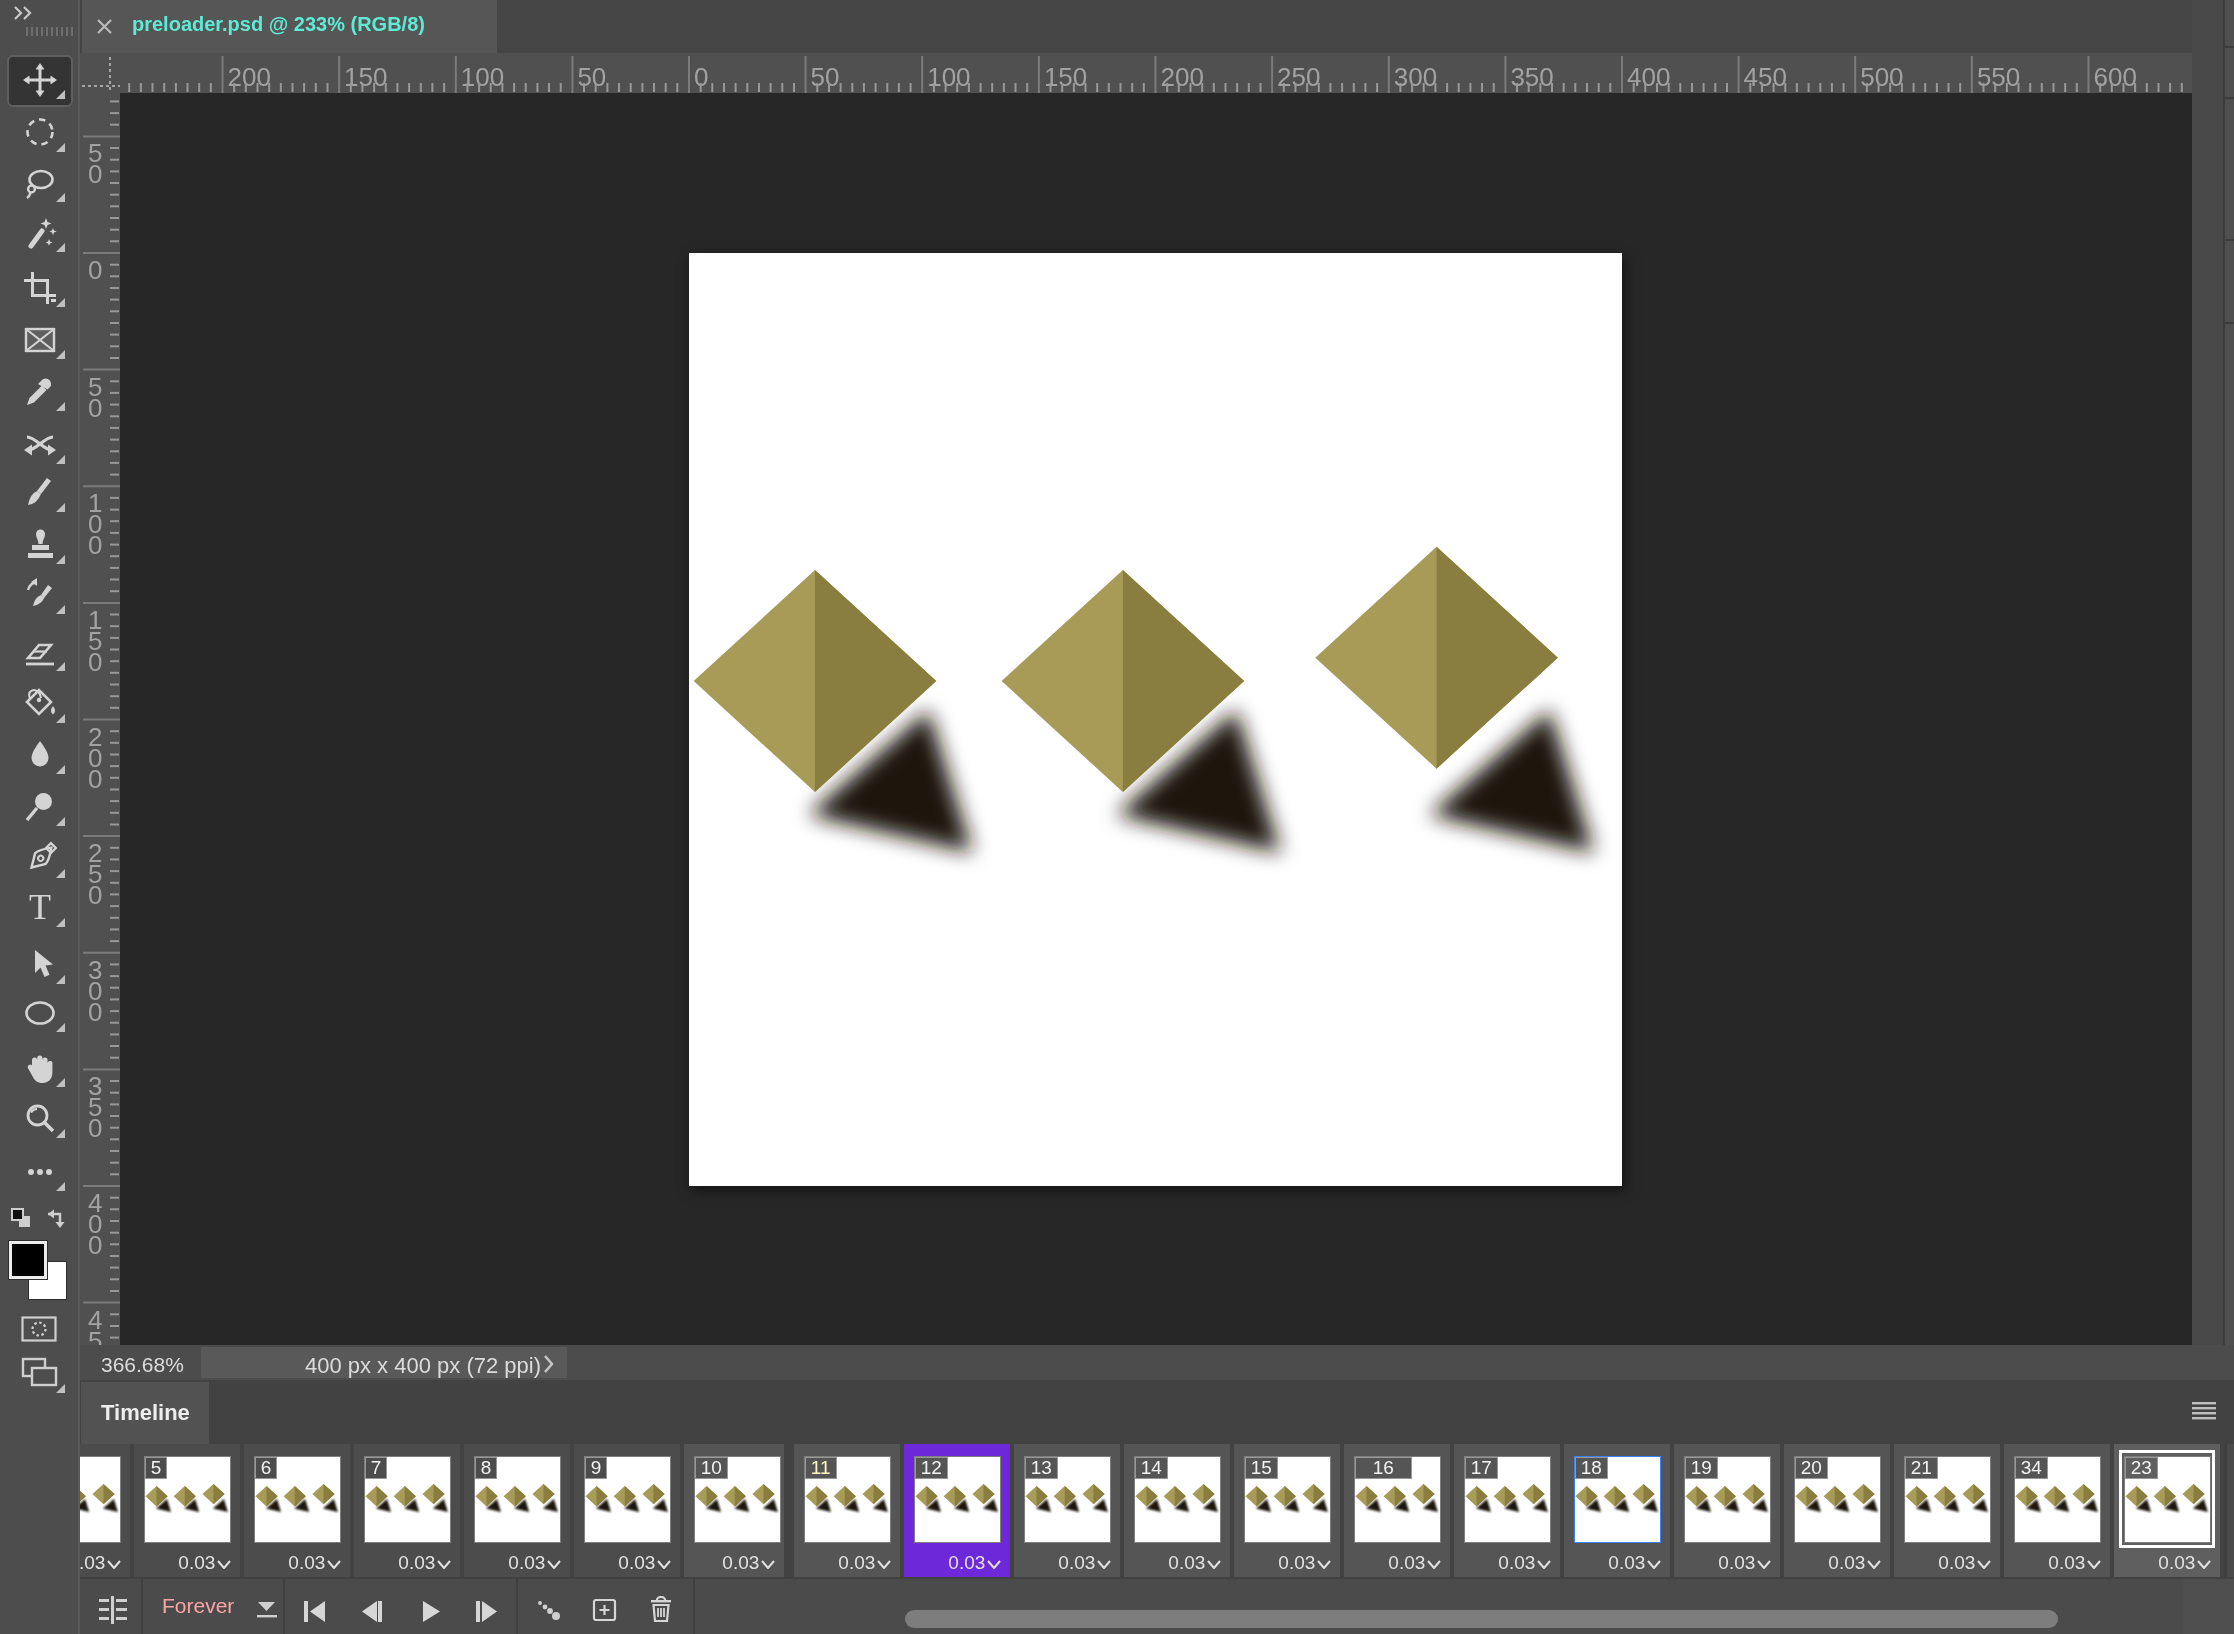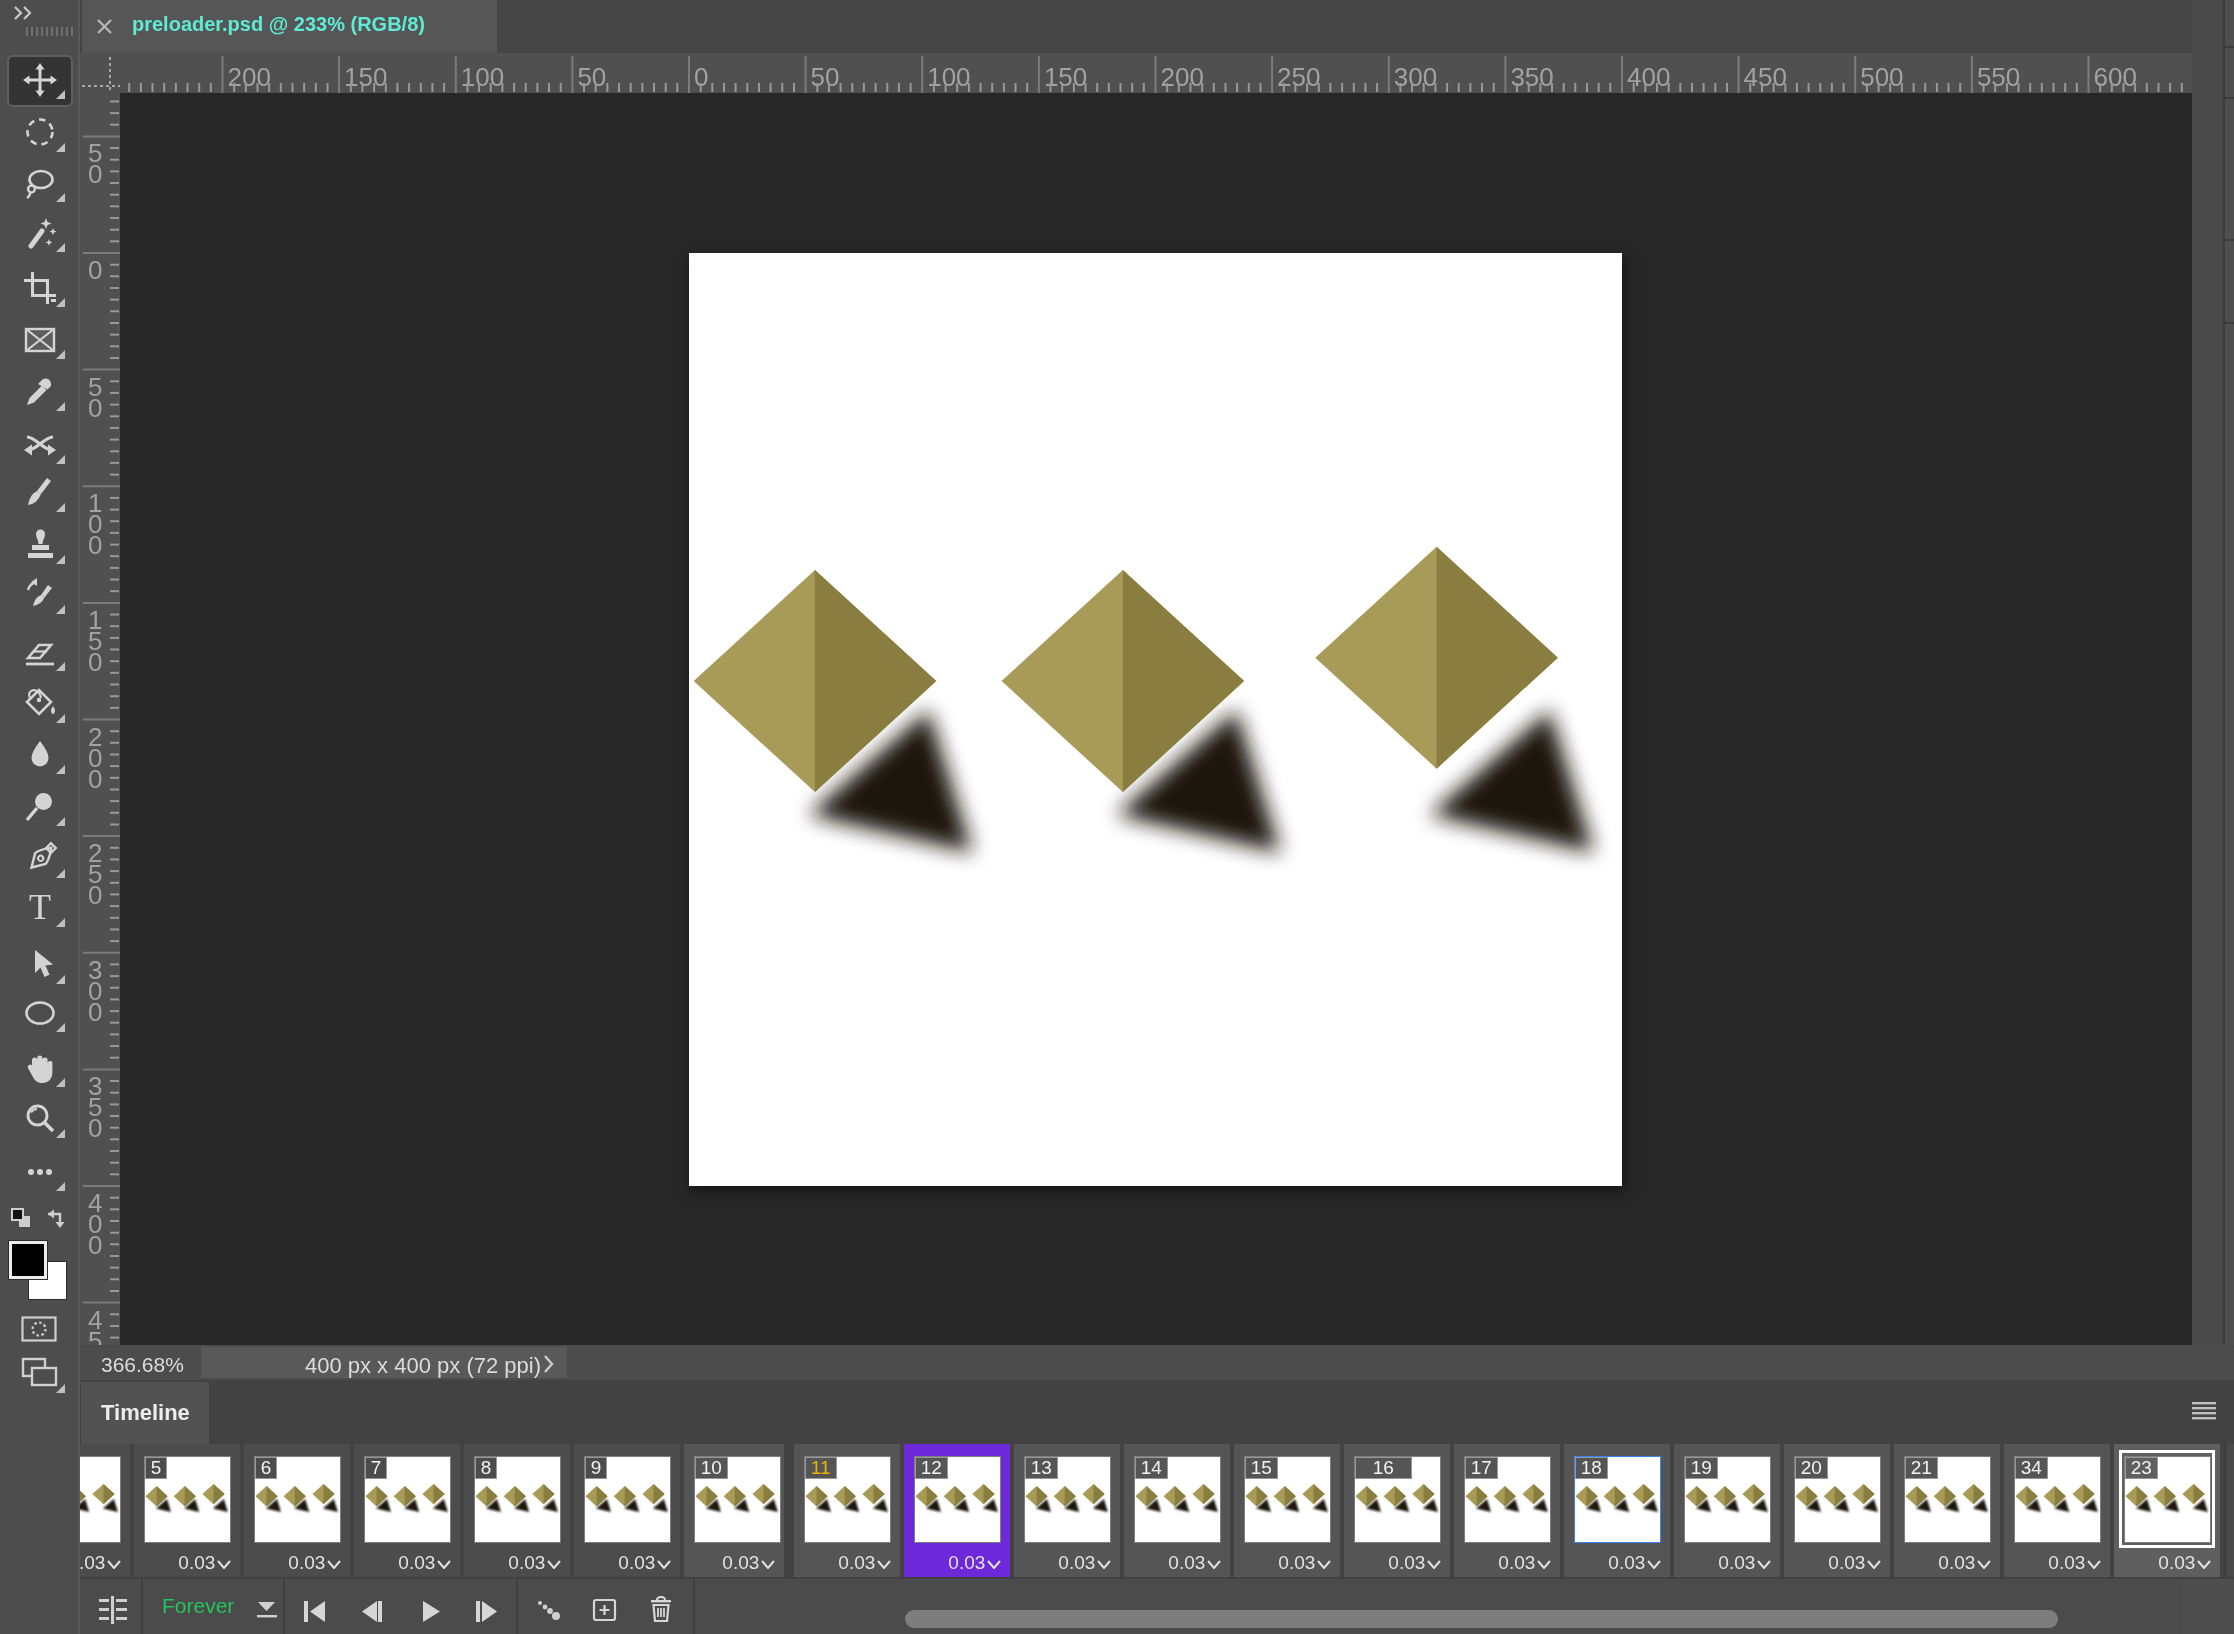--- a/index.html
+++ b/index.html
@@ -484,7 +484,7 @@
         <svg width="85.5" height="85.5">
           <use href="#art"></use>
         </svg>
-        <div class="a" style="left:0;top:0;height:20px;background:#555555;border:1px solid #989898;color:#eab308;font-size:19px;line-height:20px;padding:0 5px">11</div>
+        <div class="a" style="left:0;top:0;height:20px;background:#555555;border:1px solid #989898;color:#fef9c3;font-size:19px;line-height:20px;padding:0 5px">11</div>
       </div>
       <div class="a" style="right:8.3px;top:107px;height:24px;line-height:24px;font-size:19px;color:#e3e3e3;white-space:nowrap">0.03<svg width="14" height="10" style="display:inline-block;margin-left:2px">
           <path d="M1 2 L7 9 L13 2" stroke="#e3e3e3" stroke-width="2" fill="none"></path>

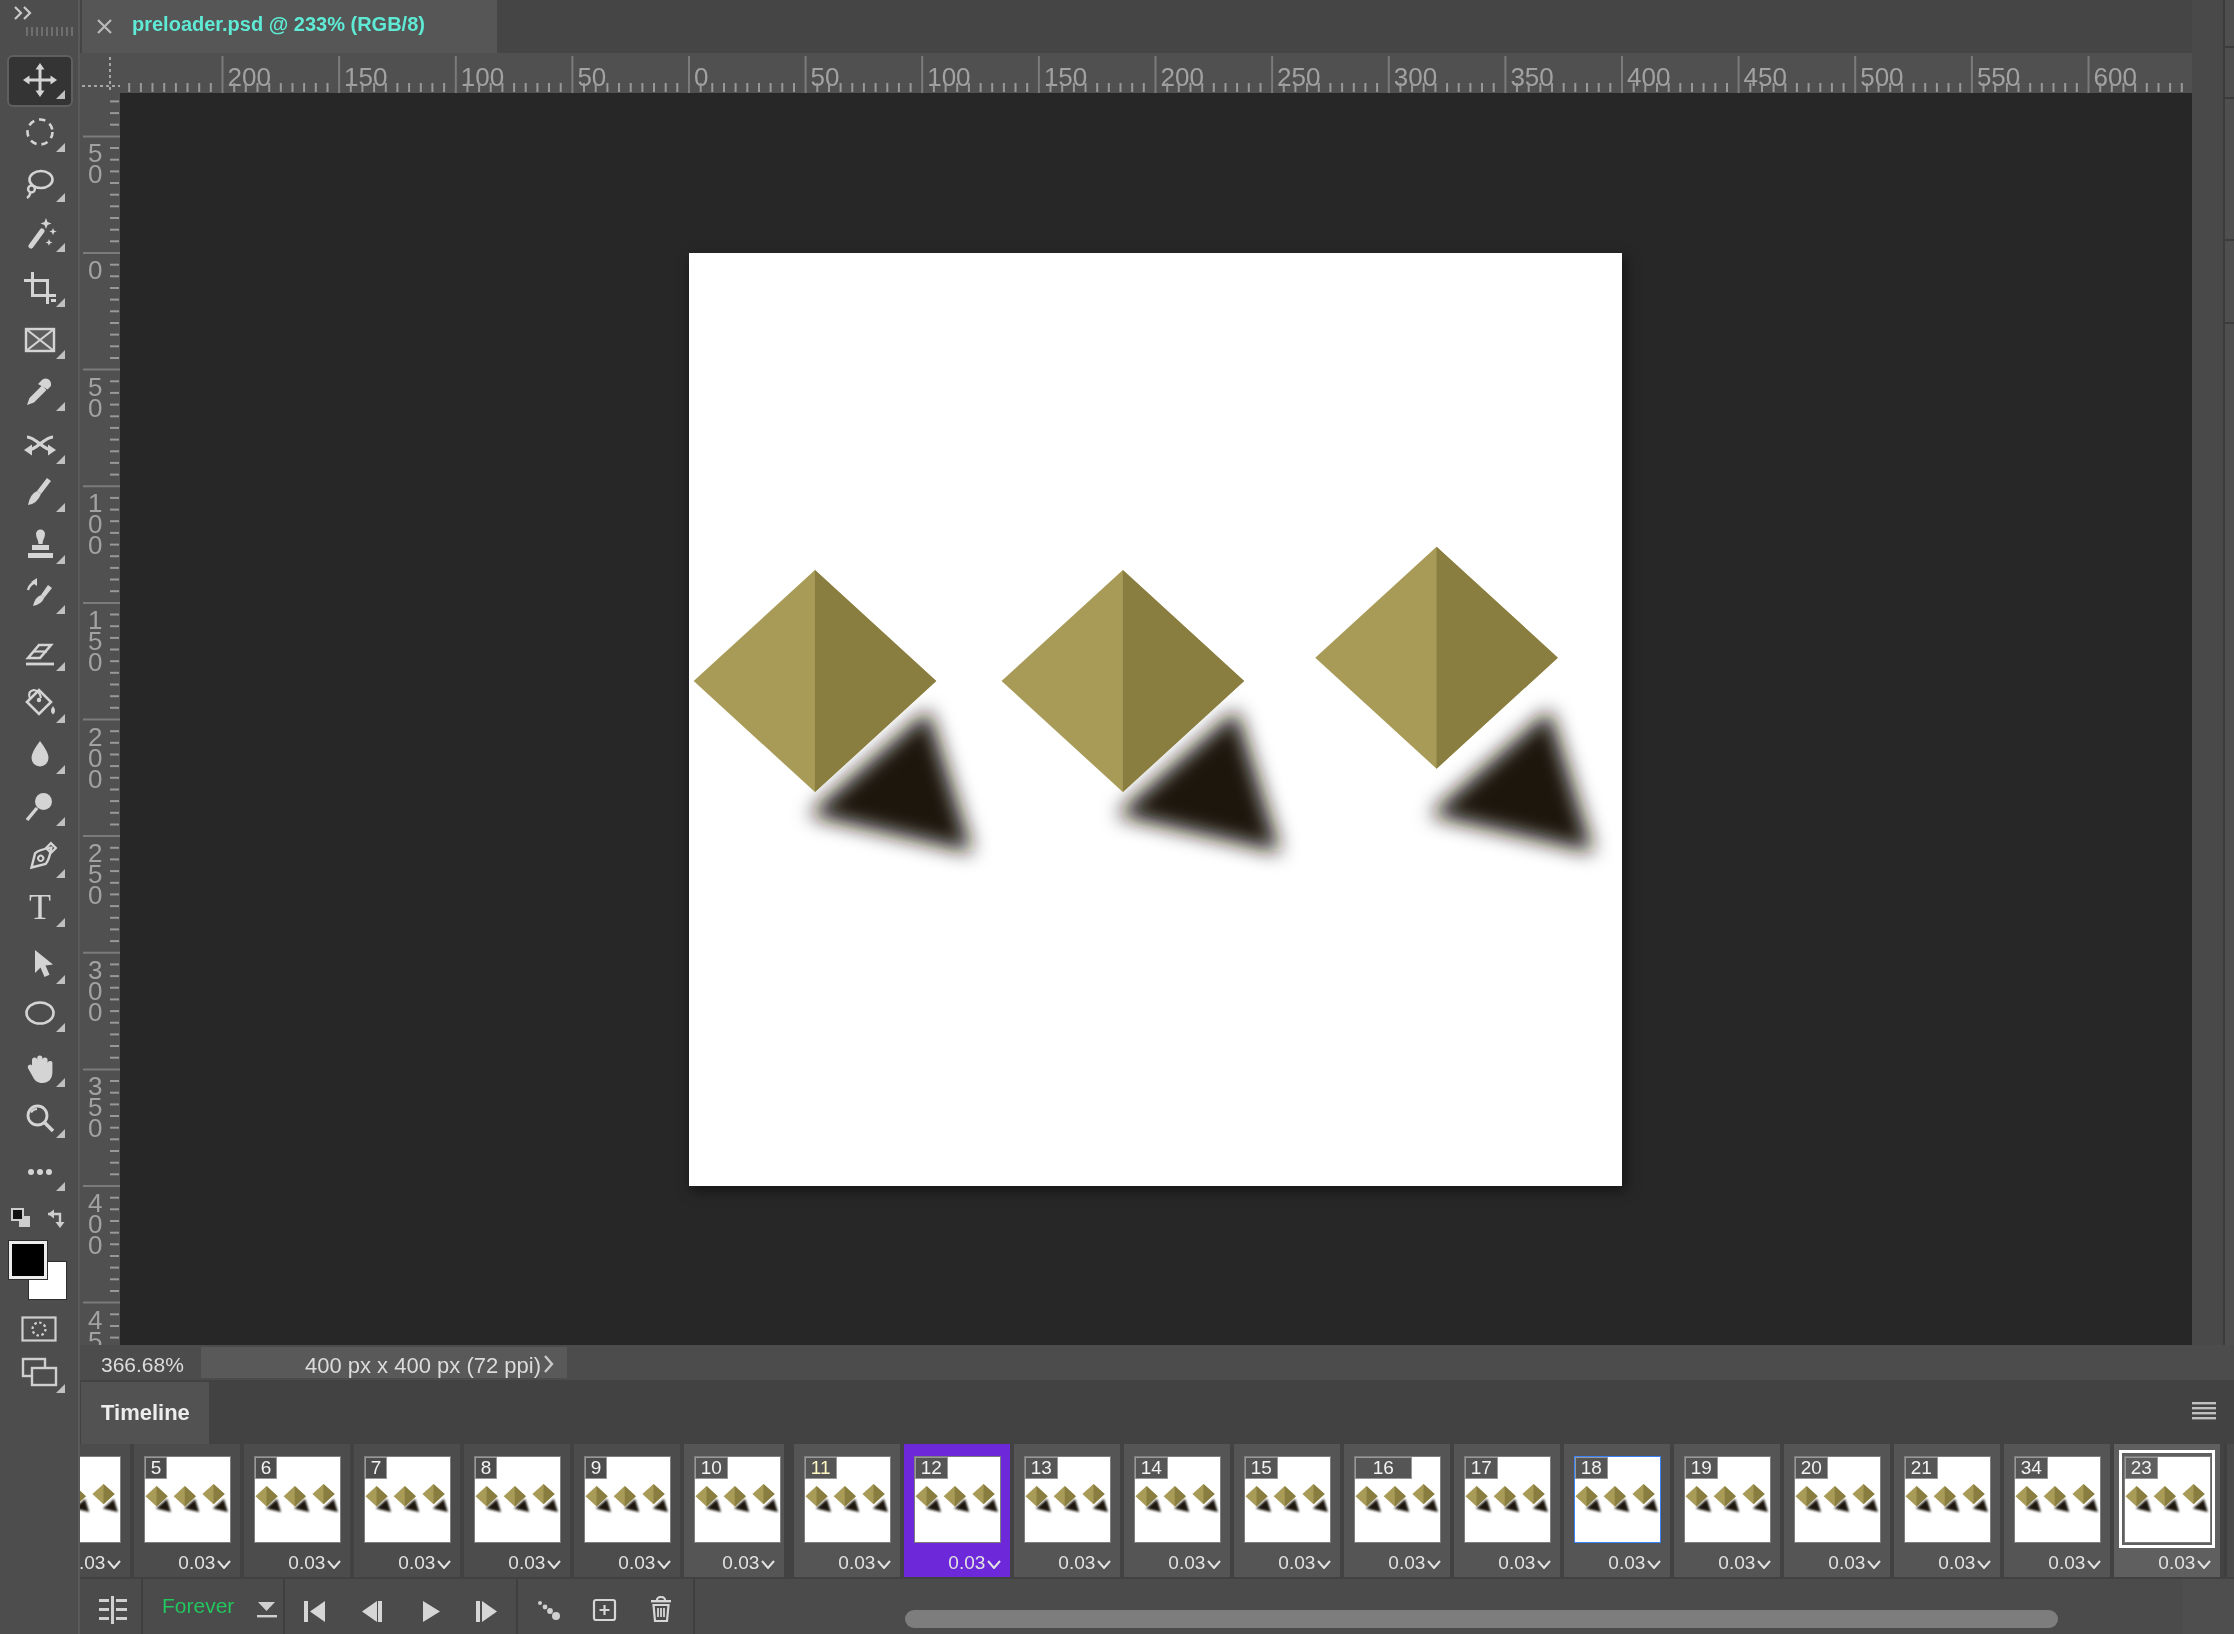--- a/index.html
+++ b/index.html
@@ -641,7 +641,7 @@
     <rect x="19" y="12" width="11" height="3" fill="#d0d0d0"></rect>
     <rect x="19" y="21" width="11" height="3" fill="#d0d0d0"></rect>
   </svg>
-<div class="a" style="left:162px;top:1594px;font-size:21px;color:#22c55e">Forever</div>
+<div class="a" style="left:162px;top:1594px;font-size:21px;color:#fca5a5">Forever</div>
 <svg class="a" style="left:256px;top:1600px" width="24" height="20">
     <polygon points="2,2 19,2 10.5,11" fill="#d0d0d0"></polygon>
     <rect x="1" y="15" width="20" height="2.4" fill="#d0d0d0"></rect>

